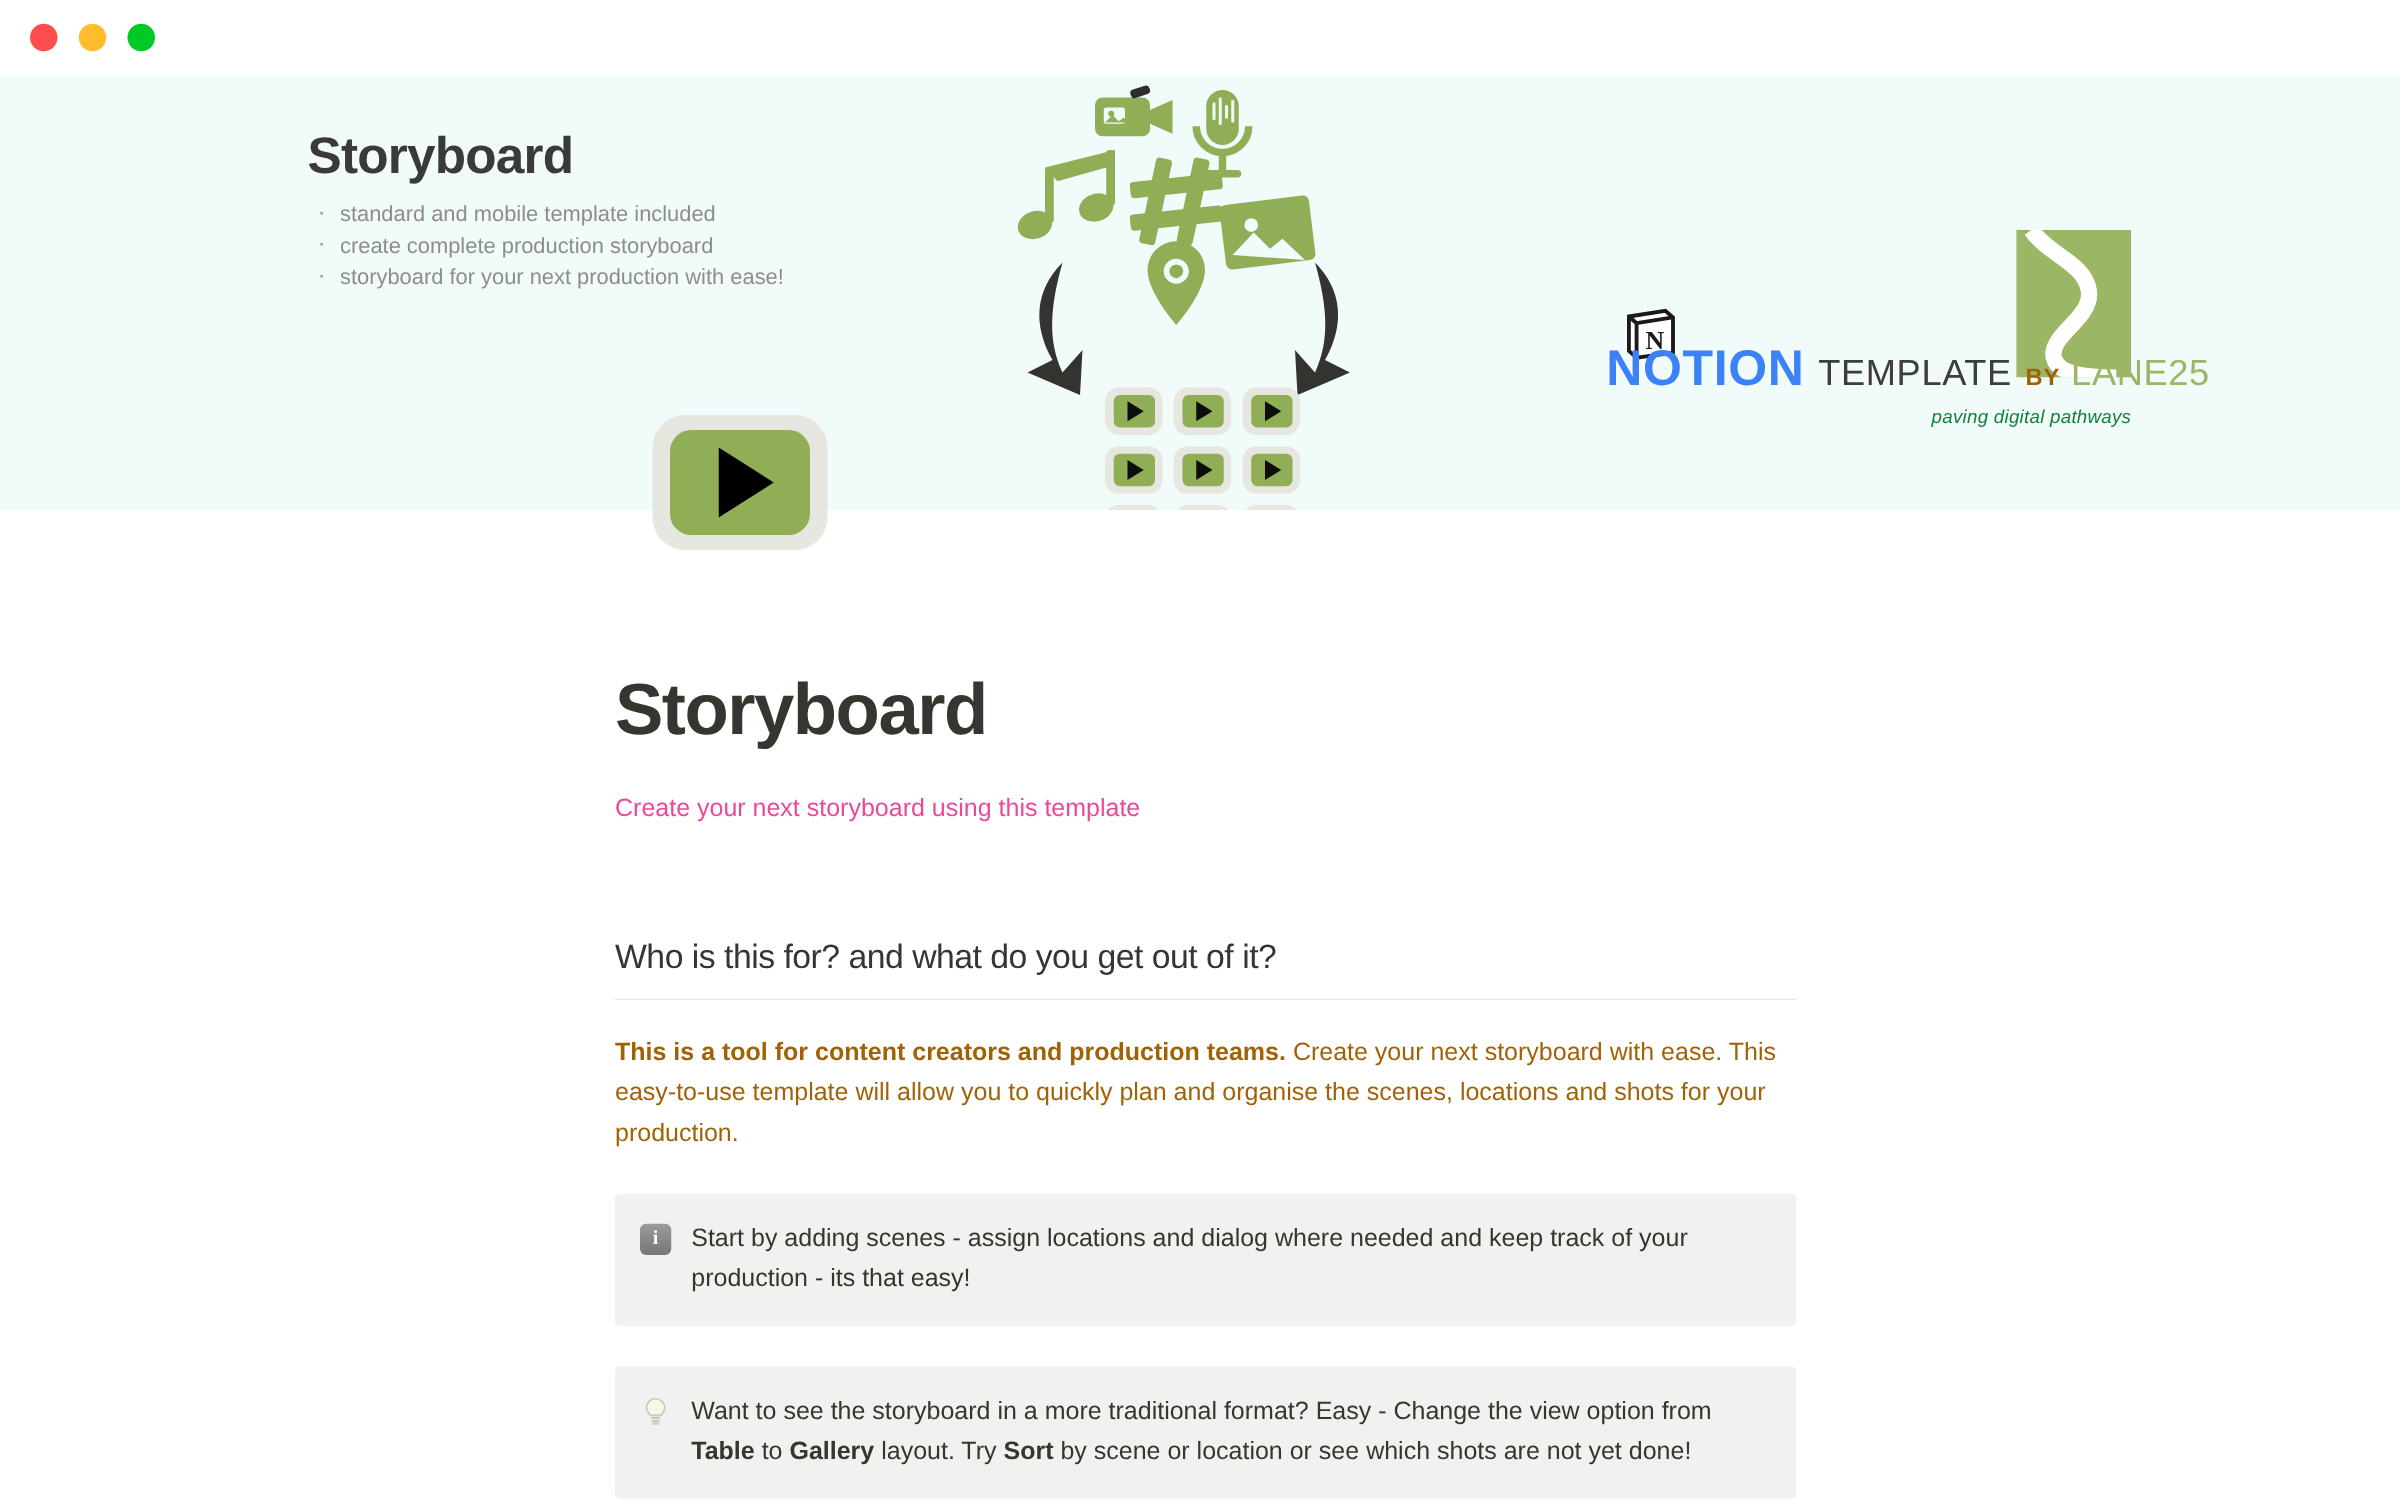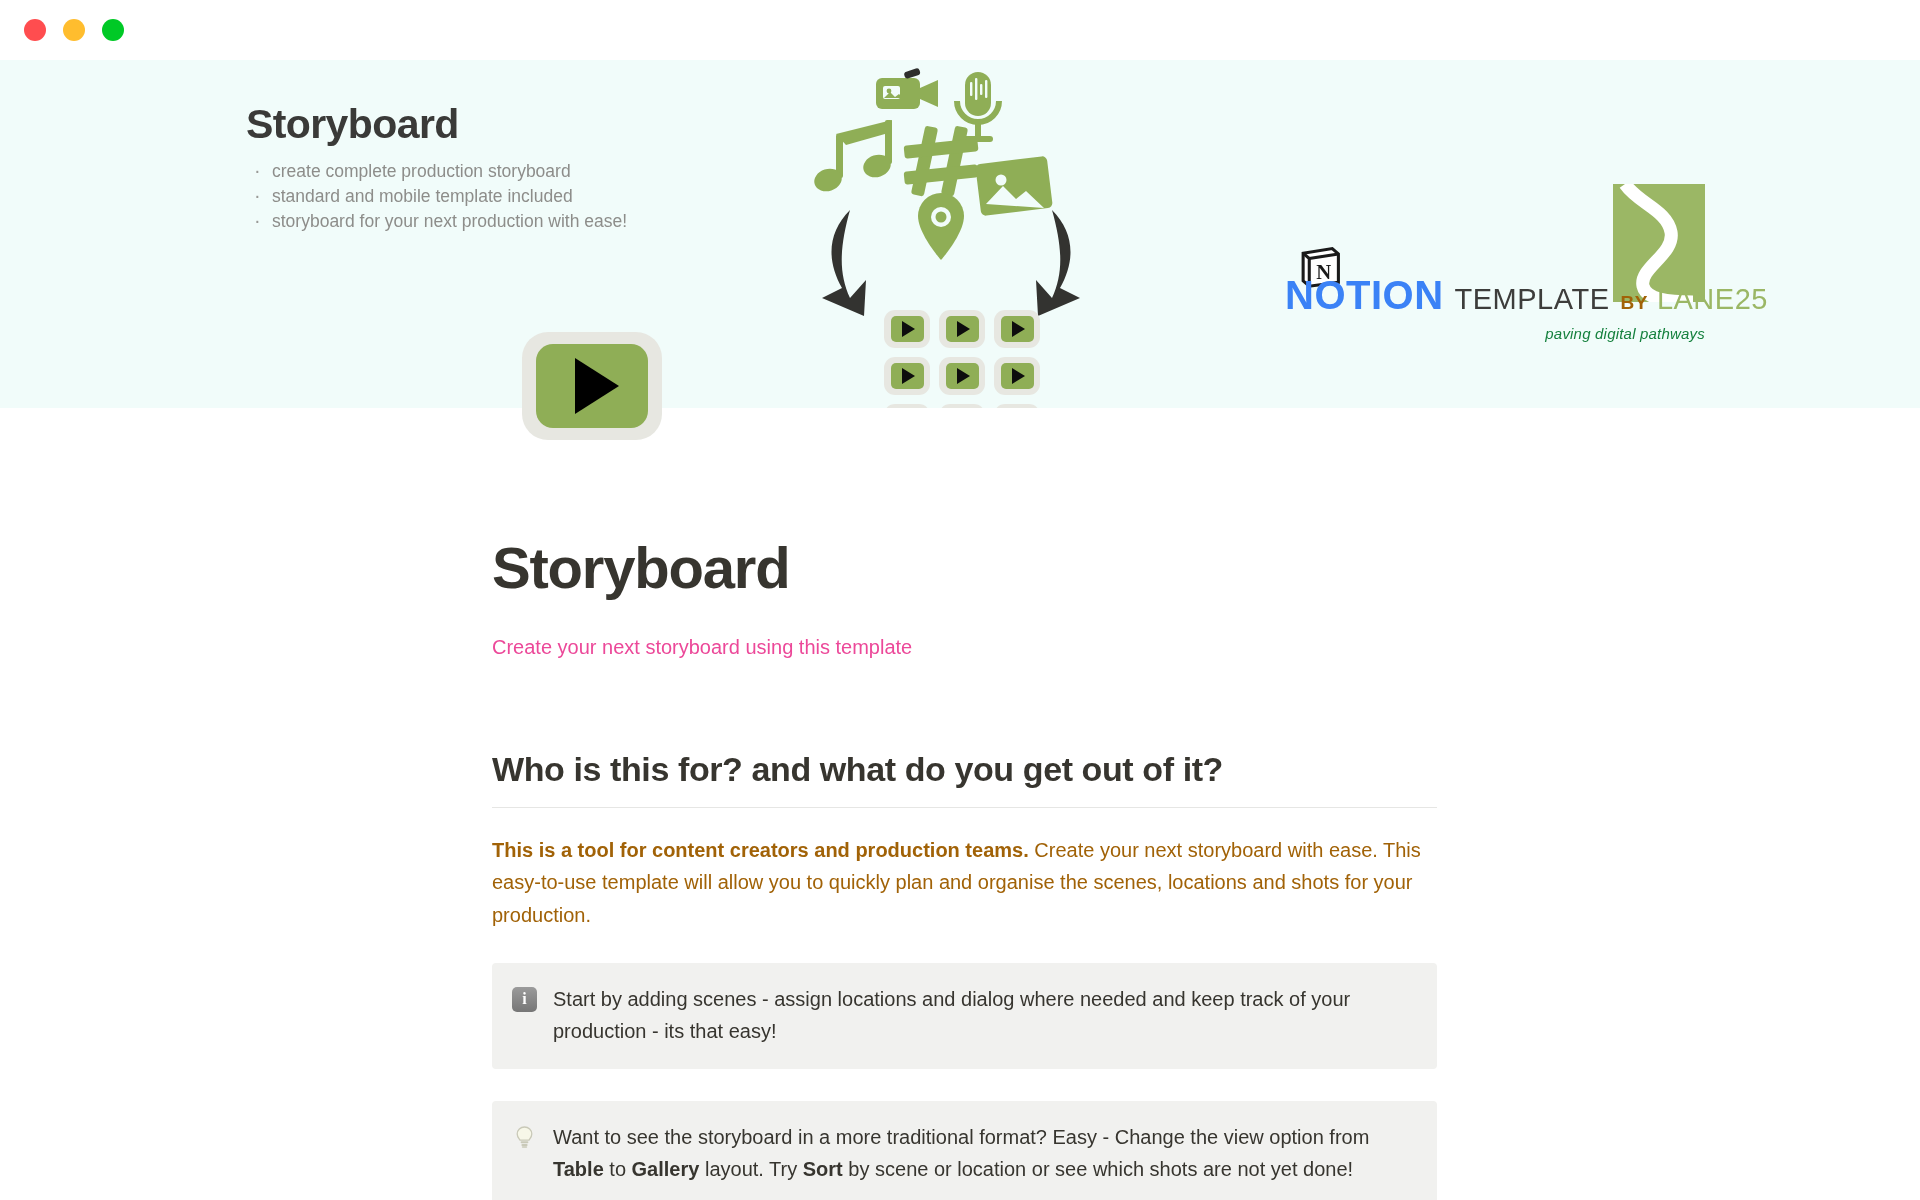--- a/index.html
+++ b/index.html
@@ -173,8 +173,8 @@
   <div class="cover-text">
     <div class="cover-title">Storyboard</div>
     <ul class="cover-list">
+      <li>standard and mobile template included</li>
       <li>create complete production storyboard</li>
-      <li>standard and mobile template included</li>
       <li>storyboard for your next production with ease!</li>
     </ul>
   </div>

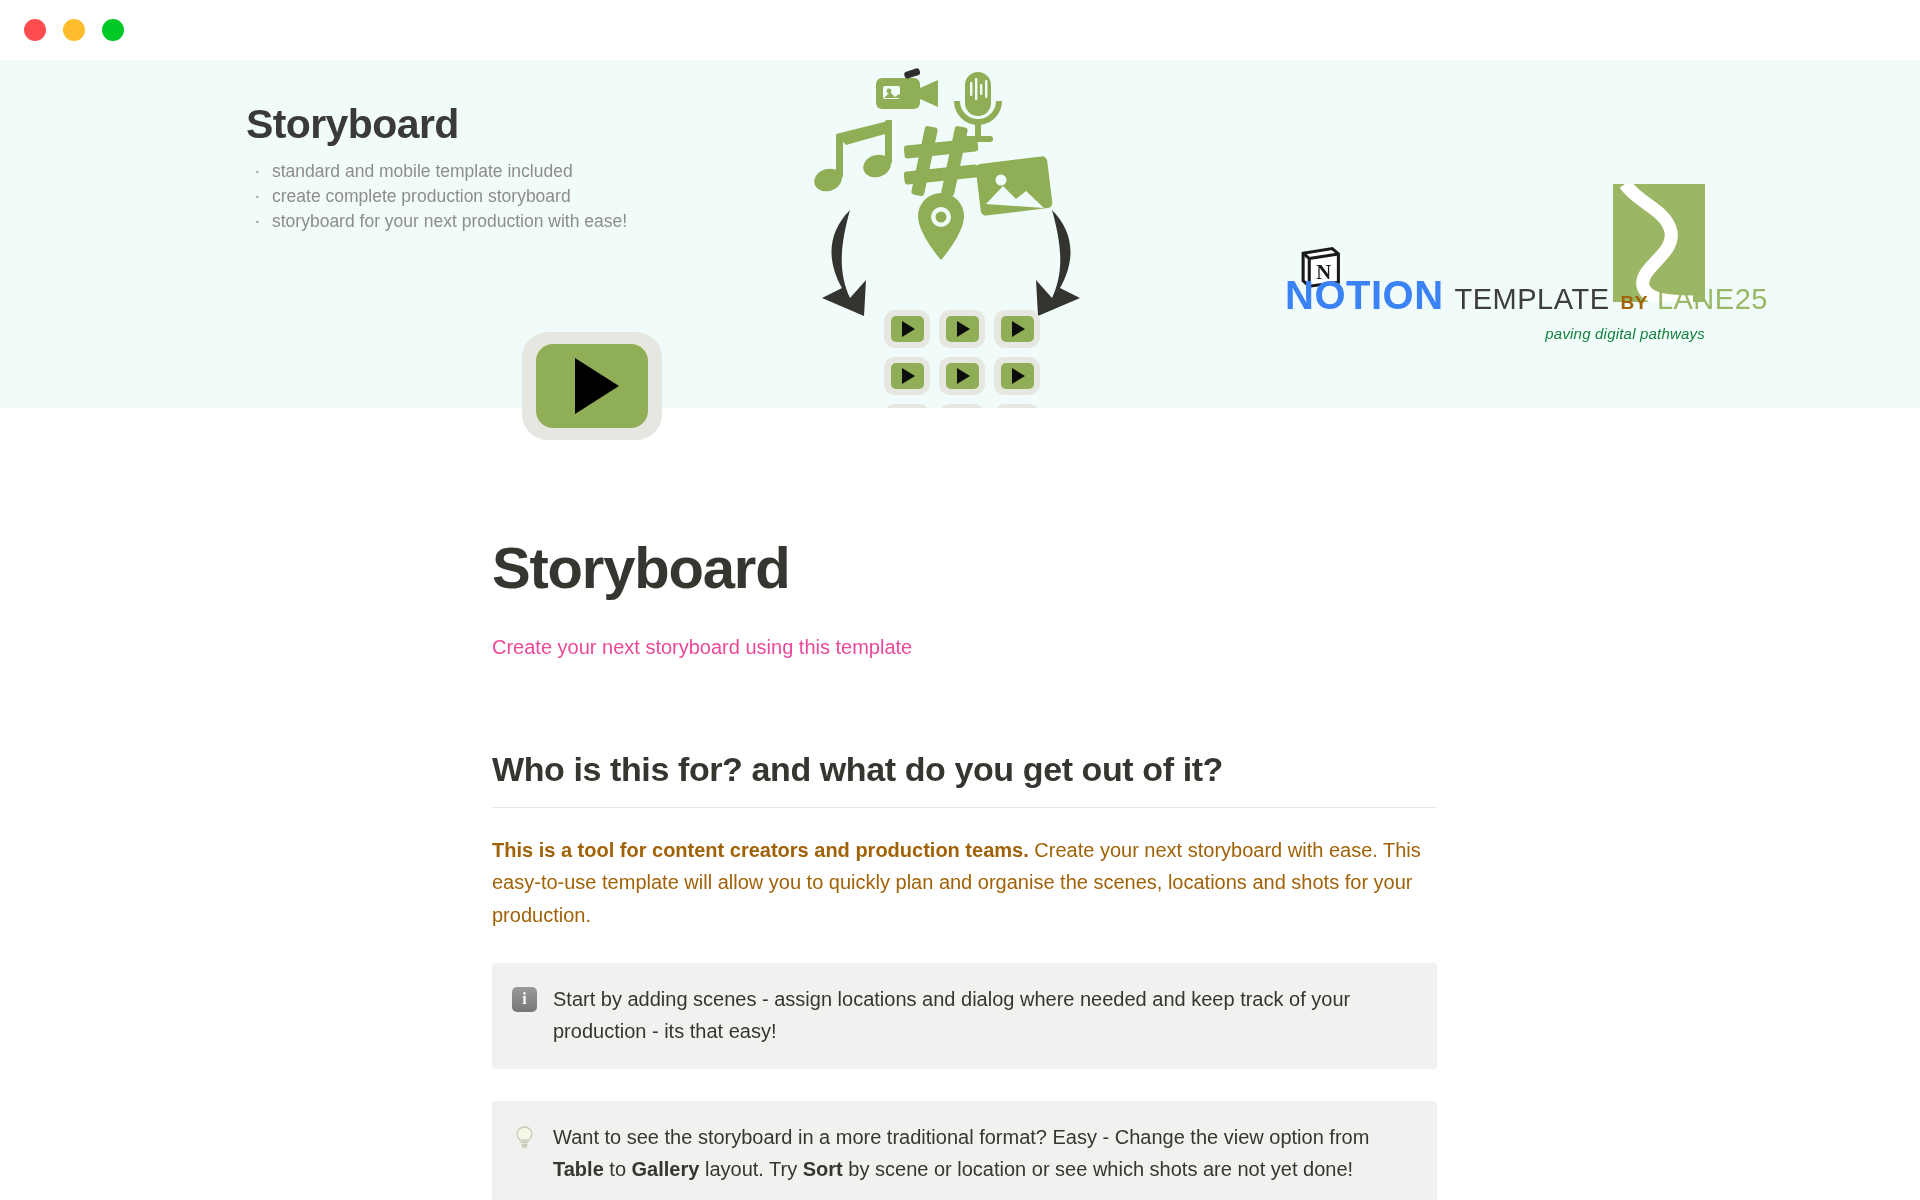--- a/index.html
+++ b/index.html
@@ -125,7 +125,7 @@
     font-size:20px; color:#ec4899; margin-top:32px; line-height:1.5;
   }
   .section-head{
-    font-size:34px; font-weight:bold; color:#37352f;
+    font-size:27px; font-weight:normal; color:#37352f;
     margin-top:88px; letter-spacing:-0.4px;
   }
   .divider{

